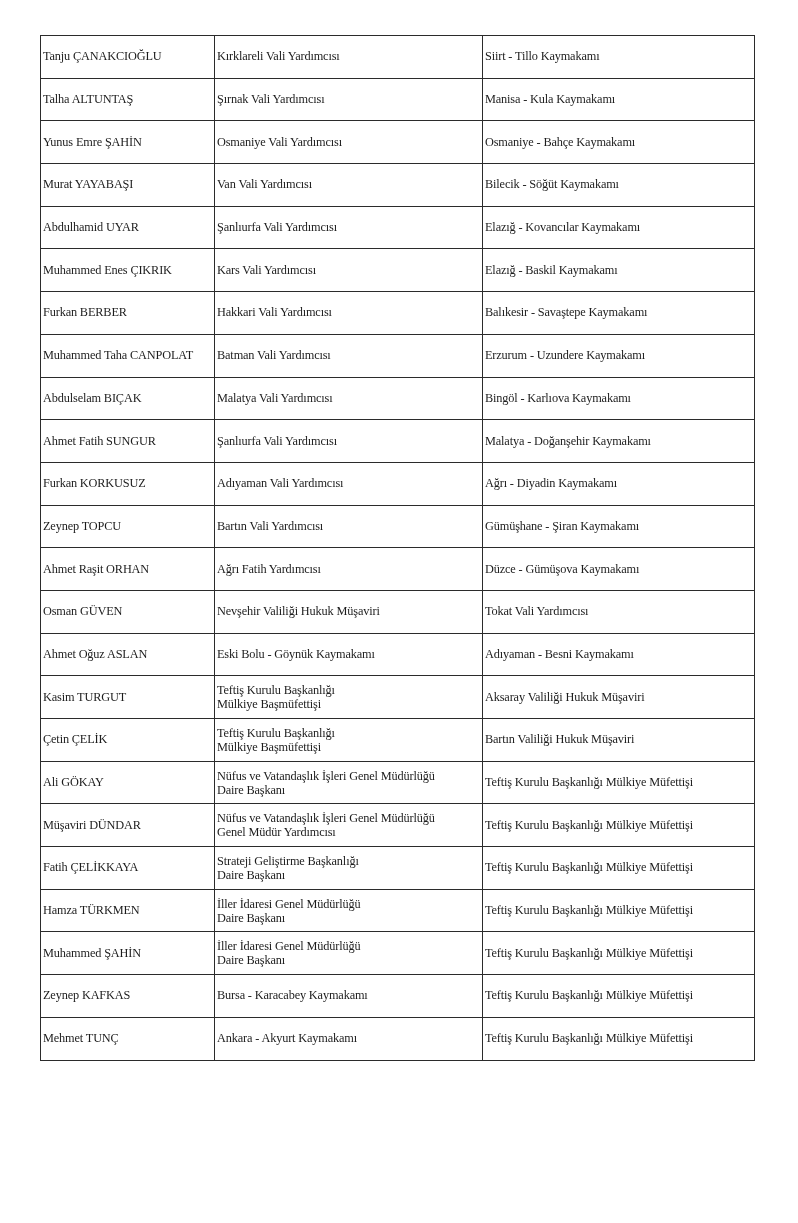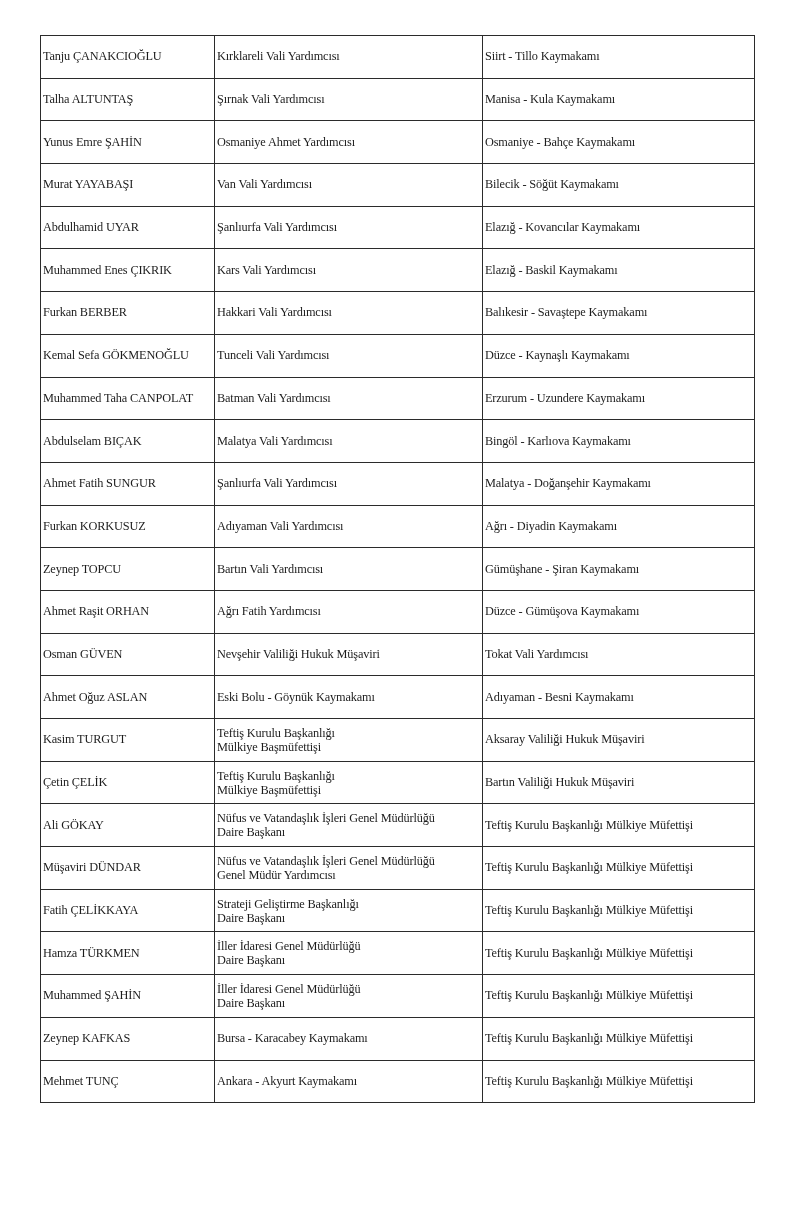--- a/index.html
+++ b/index.html
@@ -77,7 +77,7 @@
         <tr>
           <td>Yunus Emre ŞAHİN</td>
           <td>
-            <span class="line">Osmaniye Ahmet Yardımcısı</span>
+            <span class="line">Osmaniye Vali Yardımcısı</span>
           </td>
           <td>Osmaniye - Bahçe Kaymakamı</td>
         </tr>

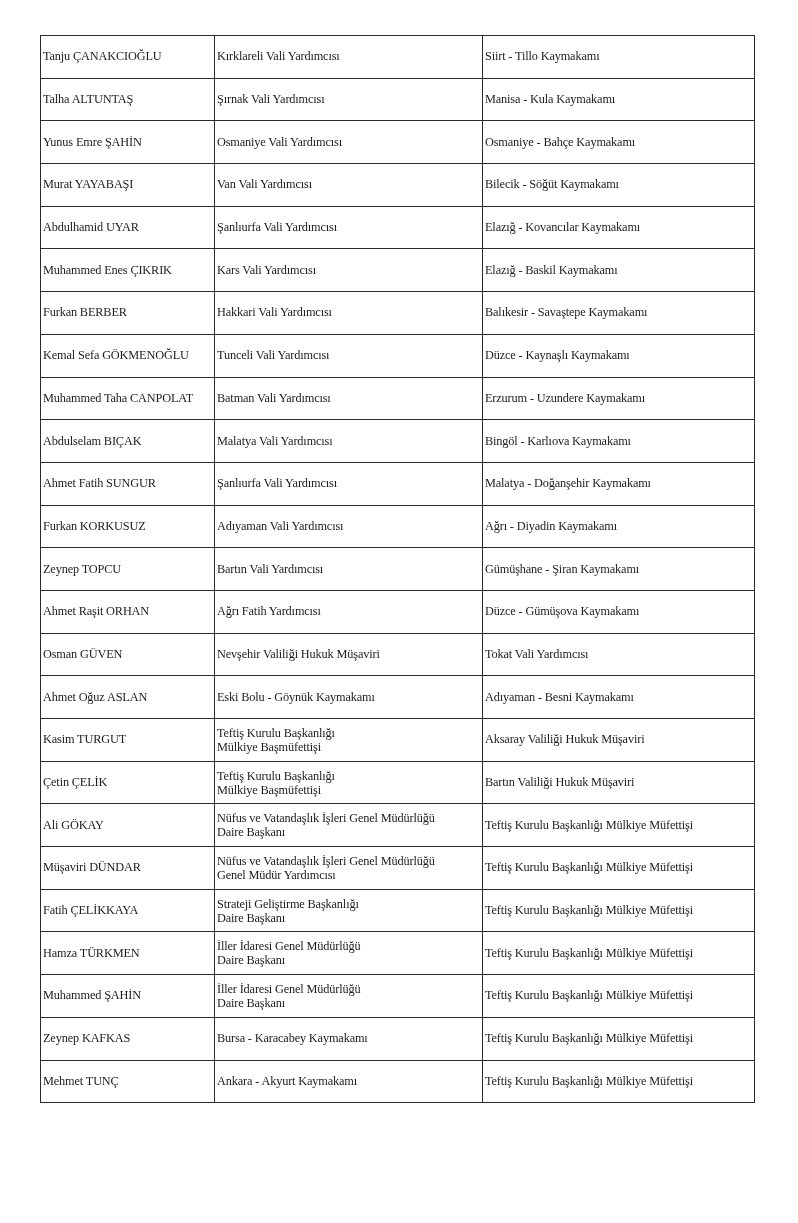--- a/index.html
+++ b/index.html
@@ -110,13 +110,6 @@
           <td>Balıkesir - Savaştepe Kaymakamı</td>
         </tr>
         <tr>
-          <td>Kemal Sefa GÖKMENOĞLU</td>
-          <td>
-            <span class="line">Tunceli Vali Yardımcısı</span>
-          </td>
-          <td>Düzce - Kaynaşlı Kaymakamı</td>
-        </tr>
-        <tr>
           <td>Muhammed Taha CANPOLAT</td>
           <td>
             <span class="line">Batman Vali Yardımcısı</span>

